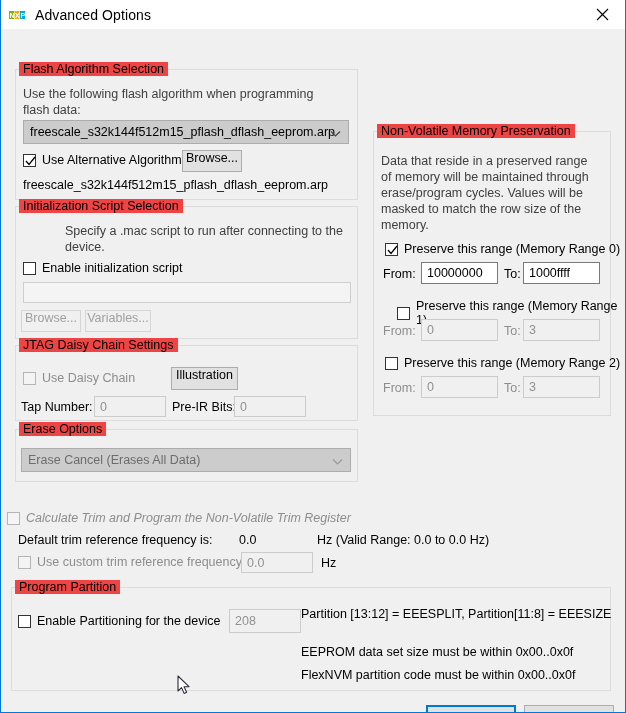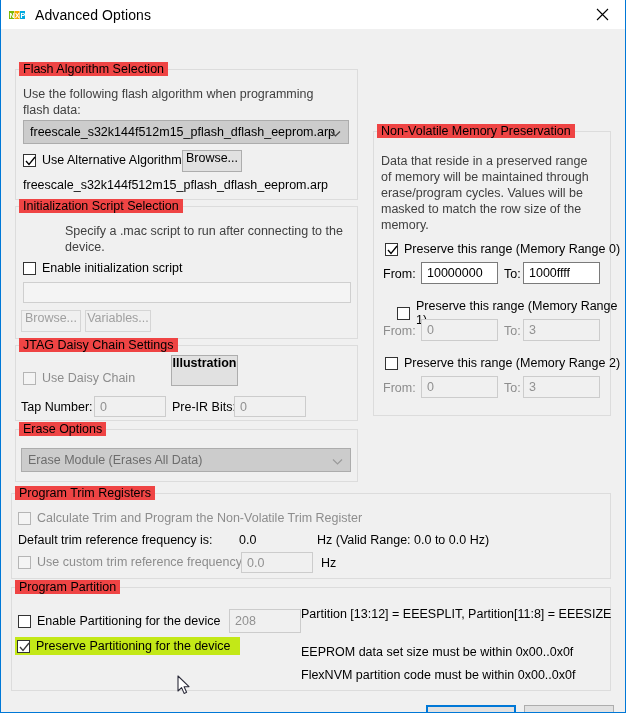--- a/index.html
+++ b/index.html
@@ -256,7 +256,7 @@
     <span class="cbbox"></span>
     <span>Use Daisy Chain</span>
   </div>
-  <div class="btn" style="left:170px; top:326px; width:67px; height:31px;font-weight:bold;">
+  <div class="btn" style="left:170px; top:338px; width:67px; height:23px;">
     <span>Illustration</span>
   </div>
   <div class="lbl" style="left:20px; top:371px;">Tap Number:</div>

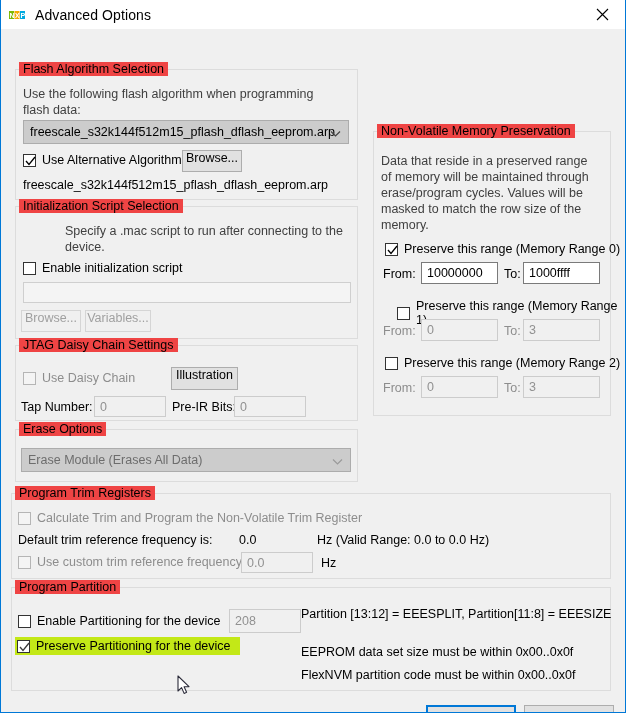--- a/index.html
+++ b/index.html
@@ -272,7 +272,7 @@
     <span class="glegend">Erase Options</span>
   </div>
   <div class="combo disabled" style="left:20px; top:419px; width:330px; height:24px;">
-    <span>Erase Module (Erases All Data)</span>
+    <span>Erase Cancel (Erases All Data)</span>
     <span class="arrow">
       <svg width="11" height="8" viewBox="0 0 11 8">
           <path d="M1,1.5 L5.5,6 L10,1.5" stroke="#9a9a9a" stroke-width="1.2" fill="none"></path>

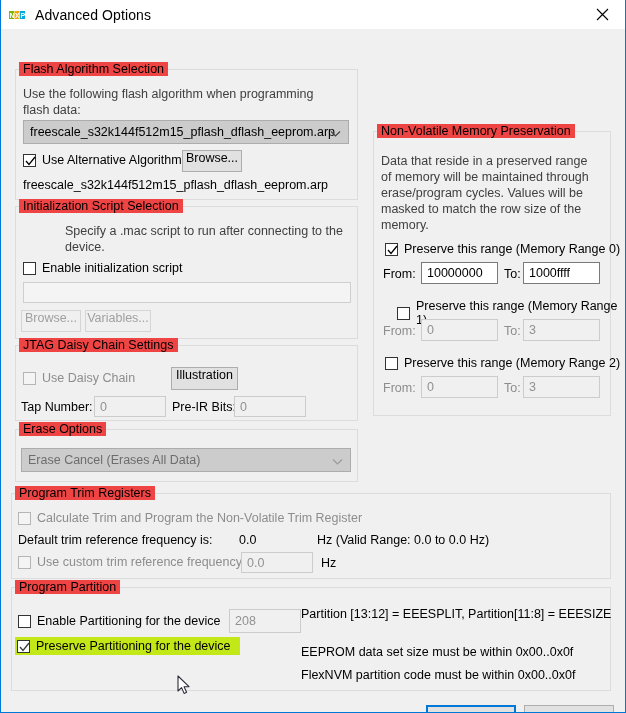--- a/index.html
+++ b/index.html
@@ -328,9 +328,6 @@
     <span>3</span>
   </div>
 
-  <div class="group" style="left:10px; top:464px; width:600px; height:86px;">
-    <span class="glegend">Program Trim Registers</span>
-  </div>
   <div class="cbrow disabled" style="left:17px; top:482px;">
     <span class="cbbox"></span>
     <span>Calculate Trim and Program the Non-Volatile Trim Register</span>

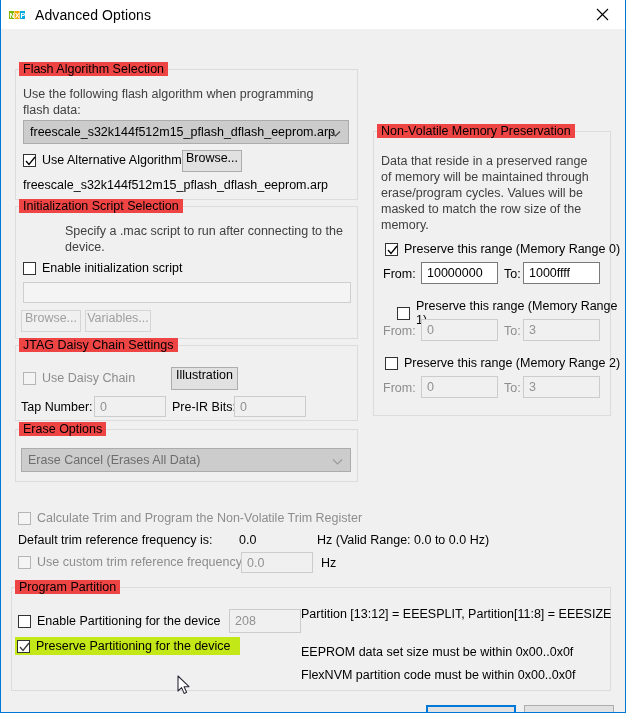--- a/index.html
+++ b/index.html
@@ -328,7 +328,7 @@
     <span>3</span>
   </div>
 
-  <div class="cbrow disabled" style="left:17px; top:482px;">
+  <div class="cbrow disabled" style="left:6px; top:482px;font-style:italic;">
     <span class="cbbox"></span>
     <span>Calculate Trim and Program the Non-Volatile Trim Register</span>
   </div>

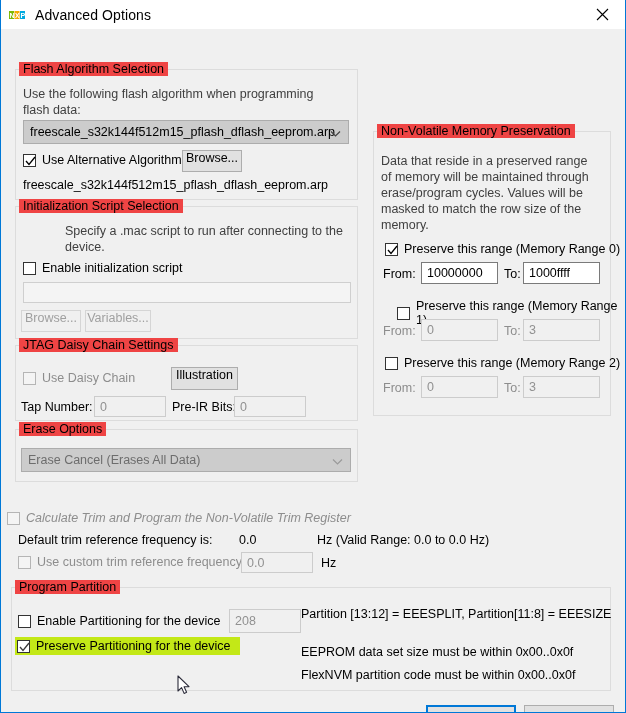--- a/index.html
+++ b/index.html
@@ -354,14 +354,6 @@
   <div class="txtbox disabled" style="left:228px; top:580px; width:72px; height:24px;">
     <span>208</span>
   </div>
-  <div class="cbrow highlight" style="left:14px; top:608px; width:225px;">
-    <span class="cbbox">
-      <svg width="11" height="11" viewBox="0 0 11 11">
-          <path d="M1,5 L4,8.5 L10,1" stroke="#3a3a3a" stroke-width="1.3" fill="none"></path>
-        </svg>
-    </span>
-    <span>Preserve Partitioning for the device</span>
-  </div>
   <div class="lbl" style="left:300px; top:578px;">Partition [13:12] = EEESPLIT, Partition[11:8] = EEESIZE</div>
   <div class="lbl" style="left:300px; top:616px;">EEPROM data set size must be within 0x00..0x0f</div>
   <div class="lbl" style="left:300px; top:639px;">FlexNVM partition code must be within 0x00..0x0f</div>

